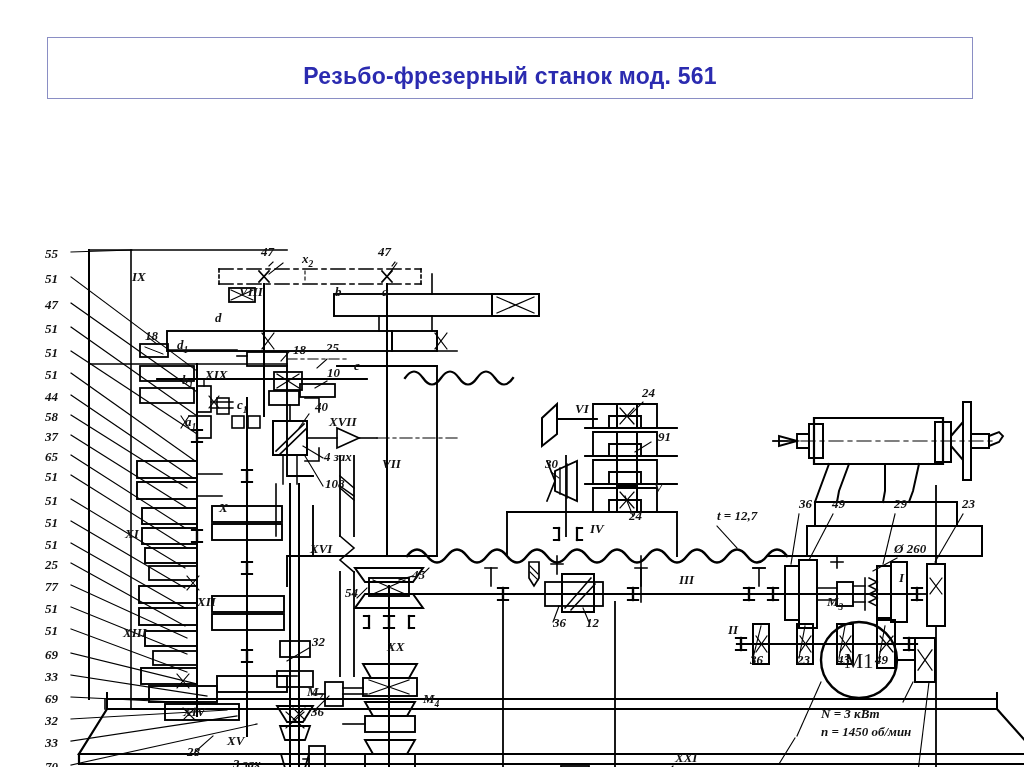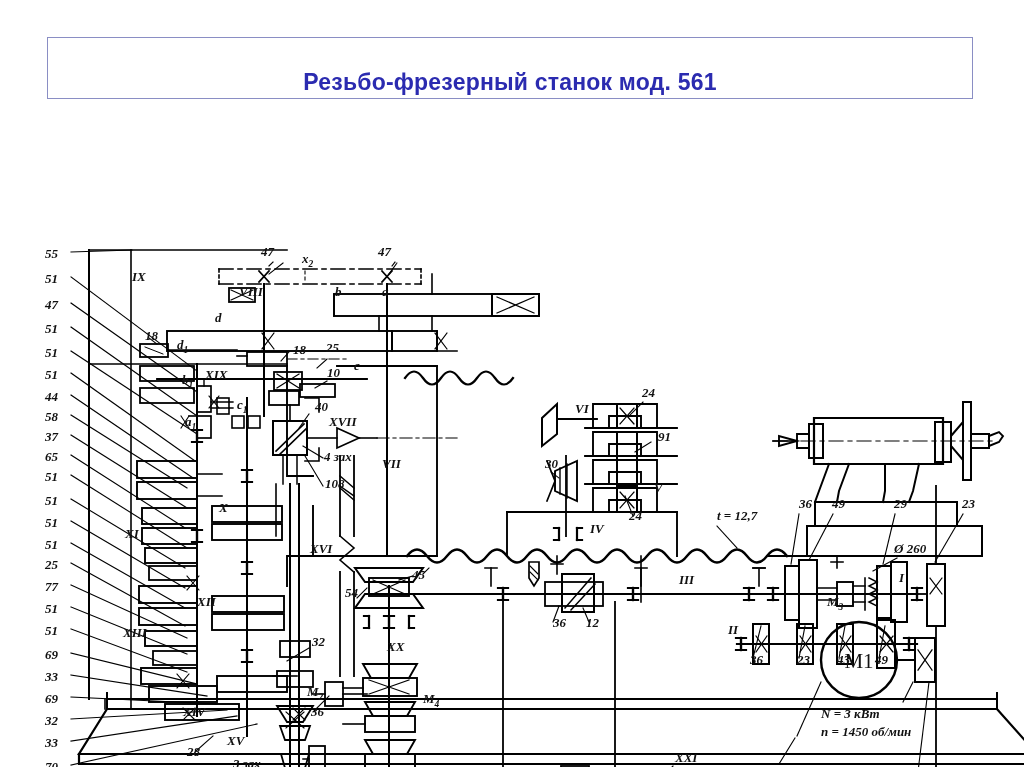--- a/index.html
+++ b/index.html
@@ -12,7 +12,7 @@
     border:1px solid #8a8ec4;background:#ffffff;box-sizing:border-box;
   }
   #title-text{
-    position:absolute;left:0;top:14px;width:100%;height:100%;
+    position:absolute;left:0;top:8px;width:100%;height:100%;
     display:flex;align-items:center;justify-content:center;
     color:#2b2bb0;font-family:"Liberation Sans",sans-serif;
     font-size:23px;font-weight:600;letter-spacing:.2px;white-space:nowrap;

